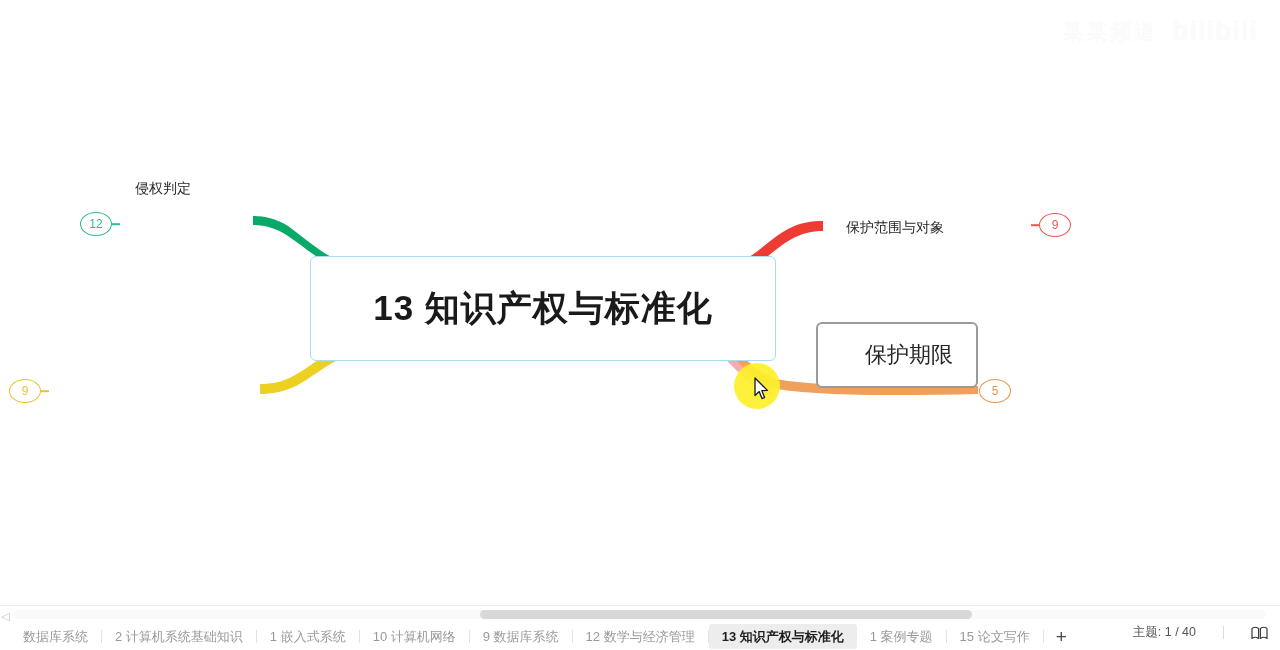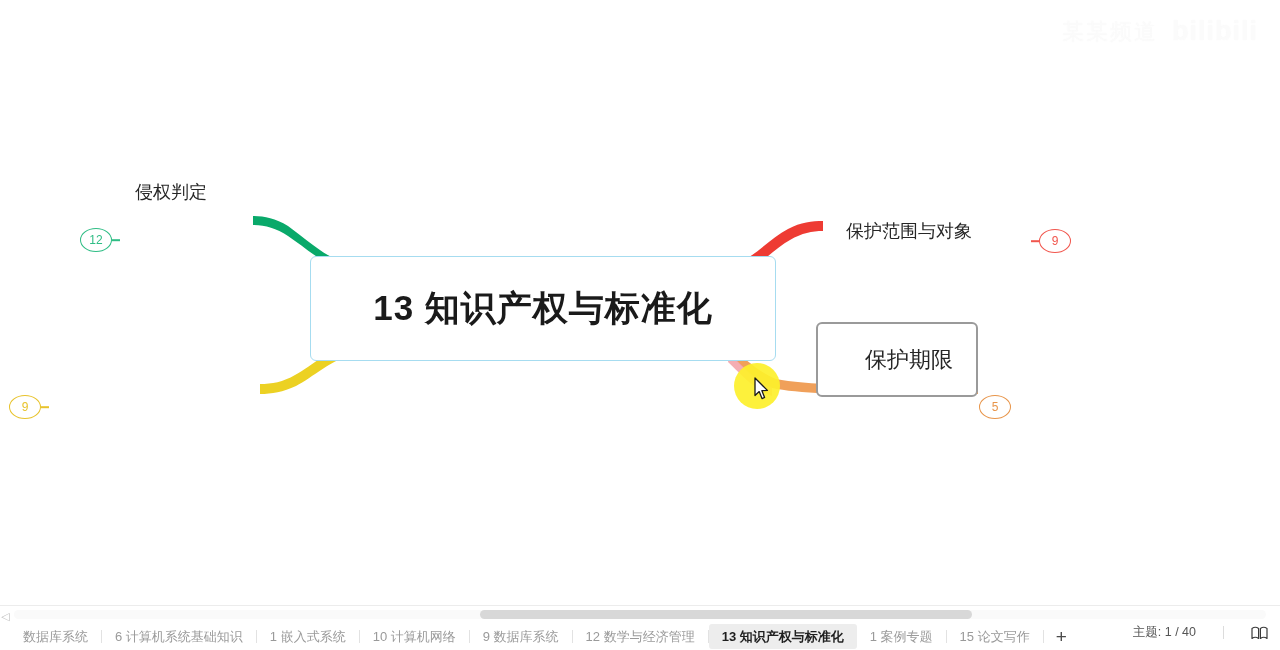--- a/index.html
+++ b/index.html
@@ -85,7 +85,7 @@
   
   .branch-label {
     position: absolute;
-    font-size: 18px;
+    font-size: 14px;
     color: #262626;
     white-space: nowrap;
     z-index: 4;

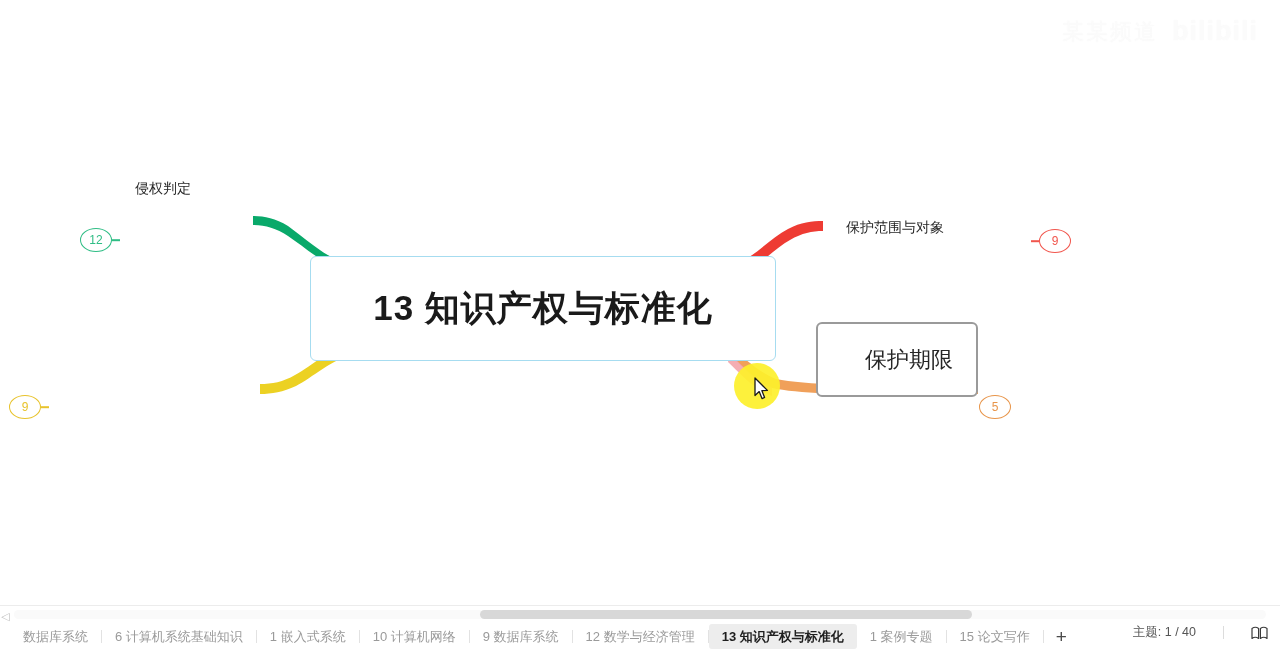--- a/index.html
+++ b/index.html
@@ -132,7 +132,6 @@
     line-height: 1;
     z-index: 7;
     box-sizing: border-box;
-    margin-top: 16px;
   }
   .badge .stub {
     position: absolute;

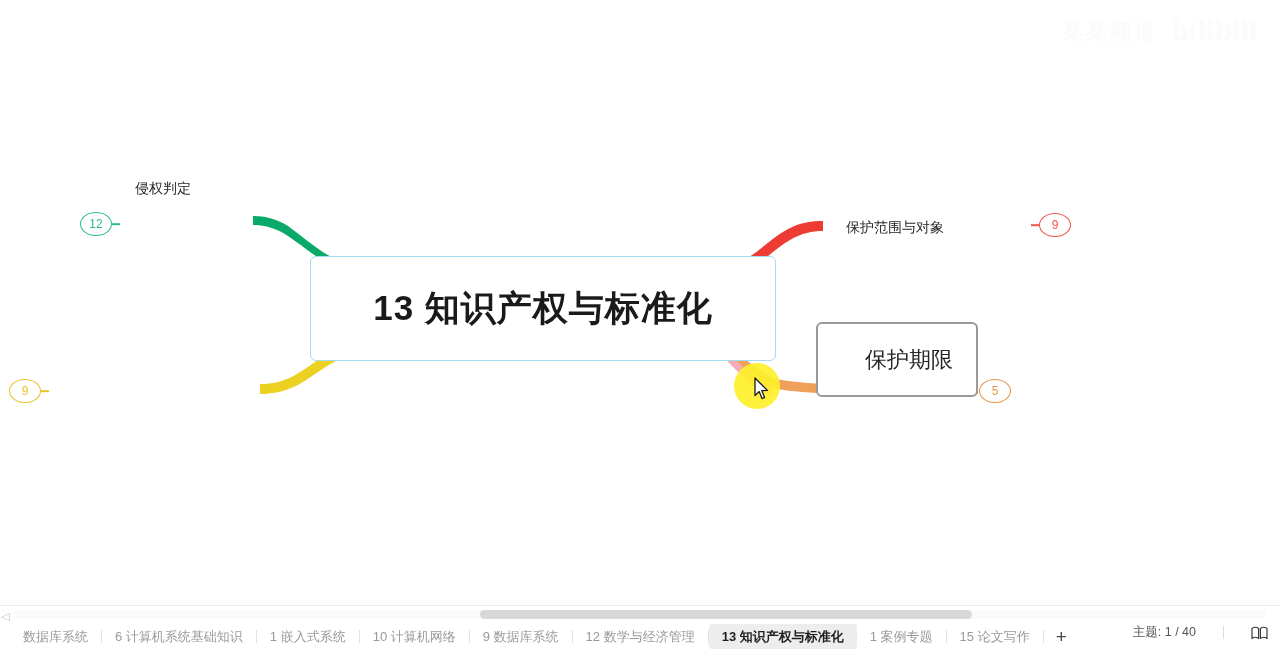--- a/index.html
+++ b/index.html
@@ -100,7 +100,7 @@
     left: 816px;
     top: 322px;
     width: 162px;
-    height: 75px;
+    height: 66px;
     border: 2px solid #9a9a9a;
     border-radius: 6px;
     background: #ffffff;

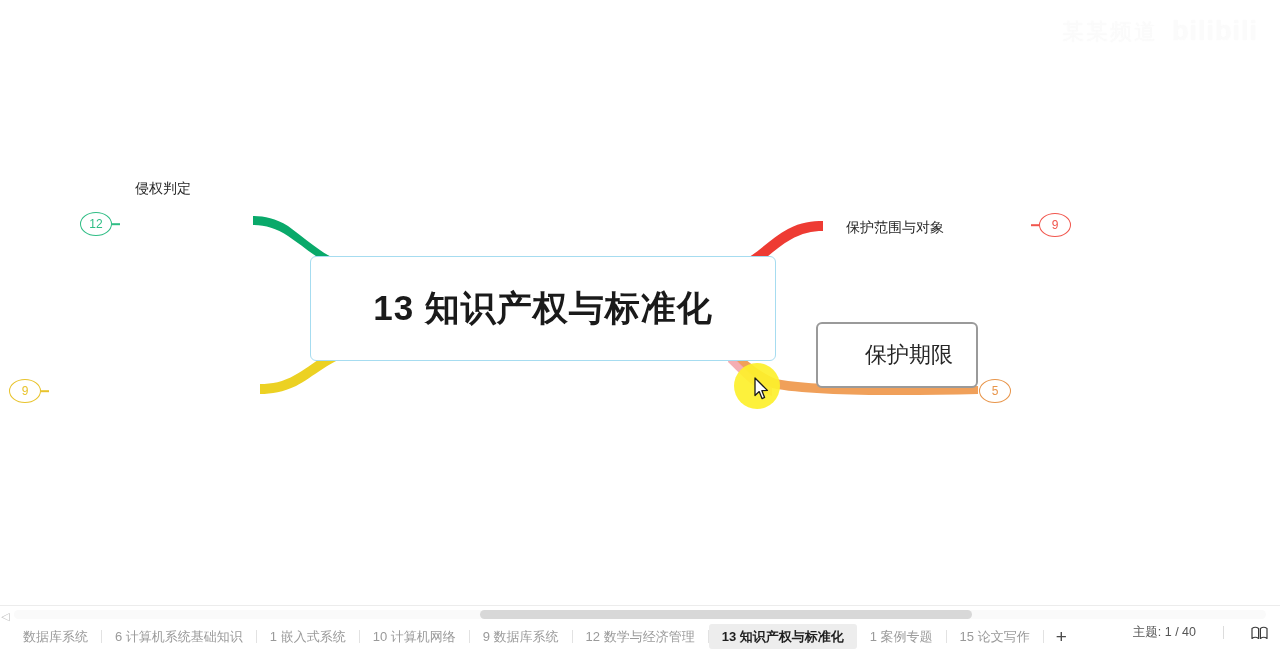--- a/index.html
+++ b/index.html
@@ -344,7 +344,7 @@
   <div id="tabs">
     <div class="tab">数据库系统</div>
     <div class="tab-sep"></div>
-    <div class="tab">6 计算机系统基础知识</div>
+    <div class="tab">2 计算机系统基础知识</div>
     <div class="tab-sep"></div>
     <div class="tab">1 嵌入式系统</div>
     <div class="tab-sep"></div>

